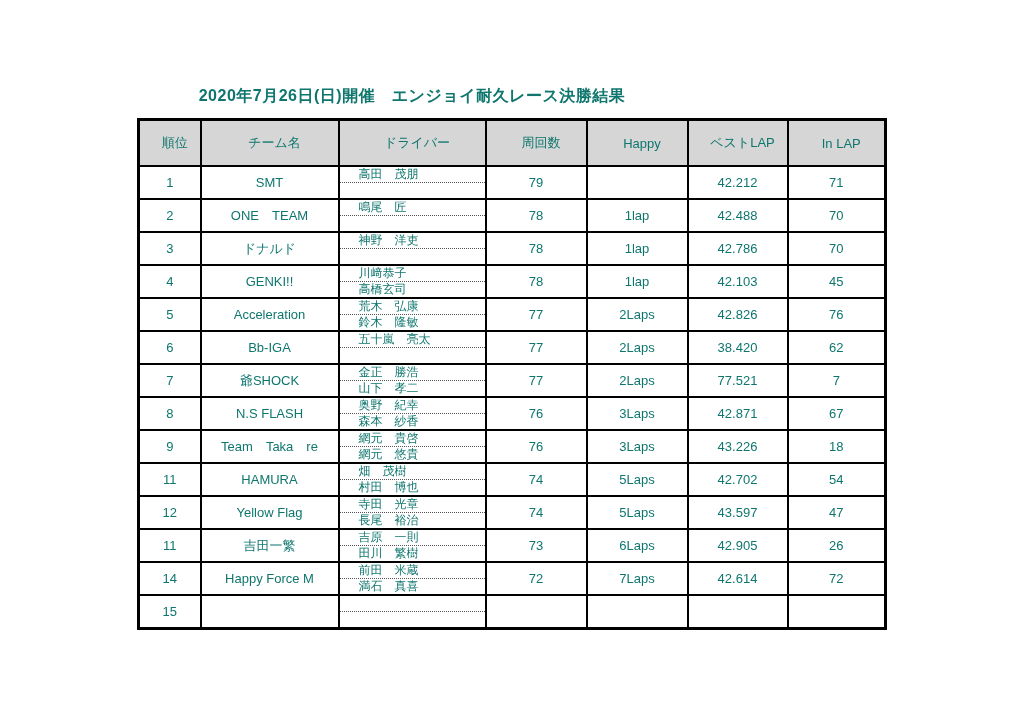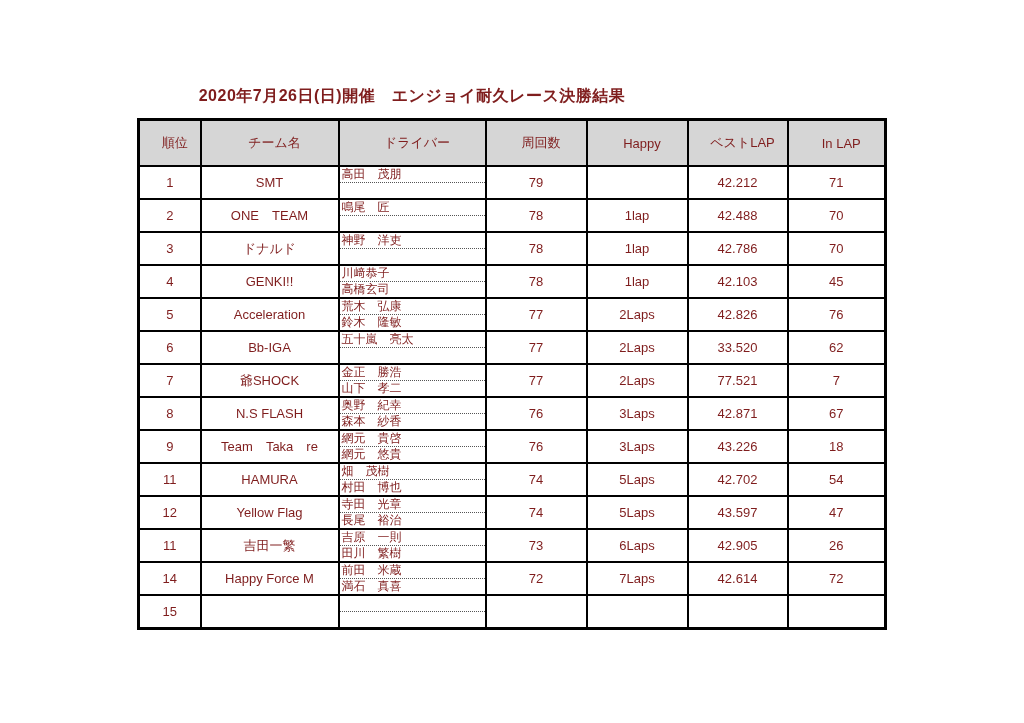--- a/index.html
+++ b/index.html
@@ -8,7 +8,7 @@
     width:1024px;height:723px;
     background:#ffffff;
     font-family:"Liberation Sans","DejaVu Sans",sans-serif;
-    color:#7f1d1d;
+    color:#0f766e;
     overflow:hidden;
   }
   .page-title{

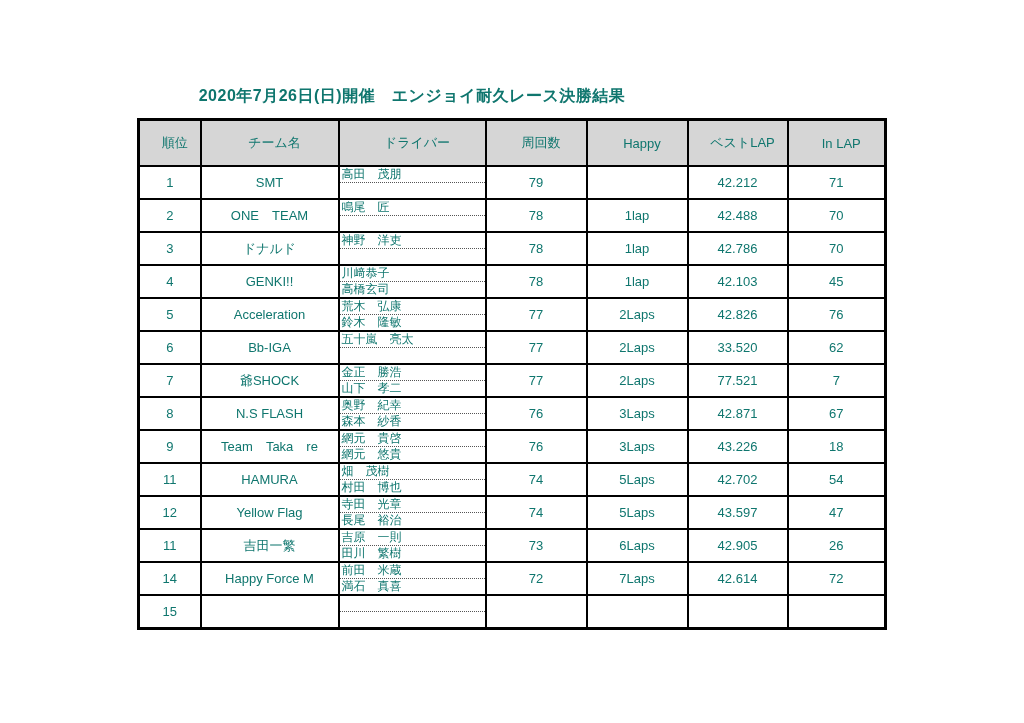--- a/index.html
+++ b/index.html
@@ -39,7 +39,7 @@
   .driver-cell{vertical-align:top !important;}
   .dline{
     height:15px;line-height:15px;font-size:12px;
-    padding-left:2px;white-space:nowrap;overflow:hidden;text-align:left;
+    padding-left:19px;white-space:nowrap;overflow:hidden;text-align:left;
   }
   .dline.first{border-bottom:1px dotted #555;}
 </style>

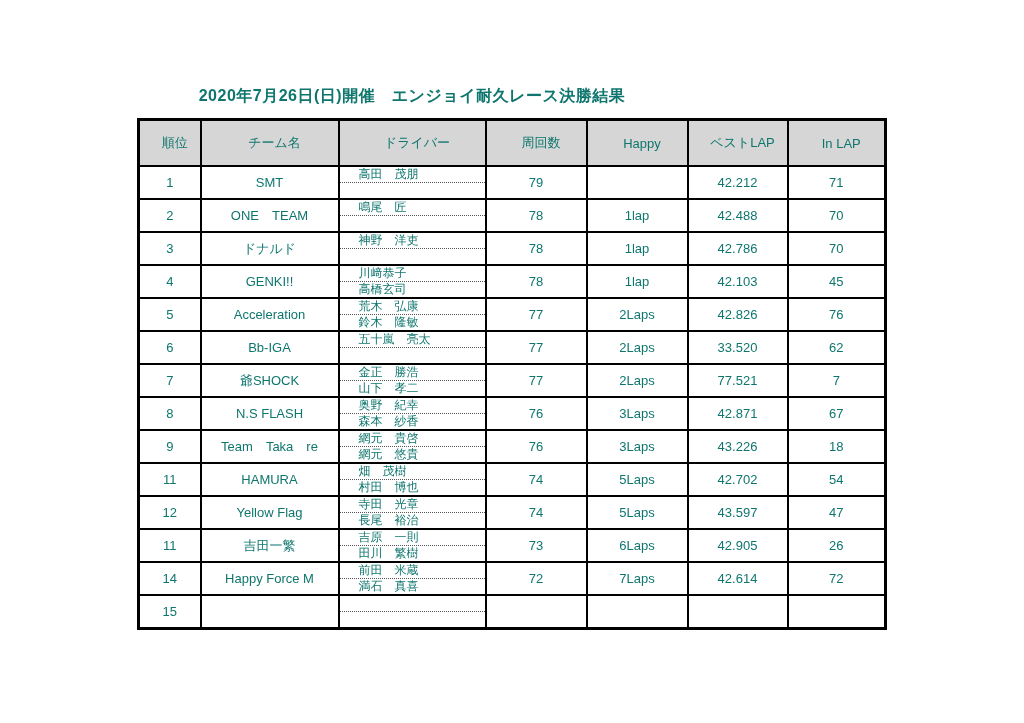--- a/index.html
+++ b/index.html
@@ -156,7 +156,7 @@
       </td>
       <td class="cell-center">77</td>
       <td class="cell-center">2Laps</td>
-      <td class="cell-center">33.520</td>
+      <td class="cell-center">38.420</td>
       <td class="cell-center">62</td>
     </tr>
 

